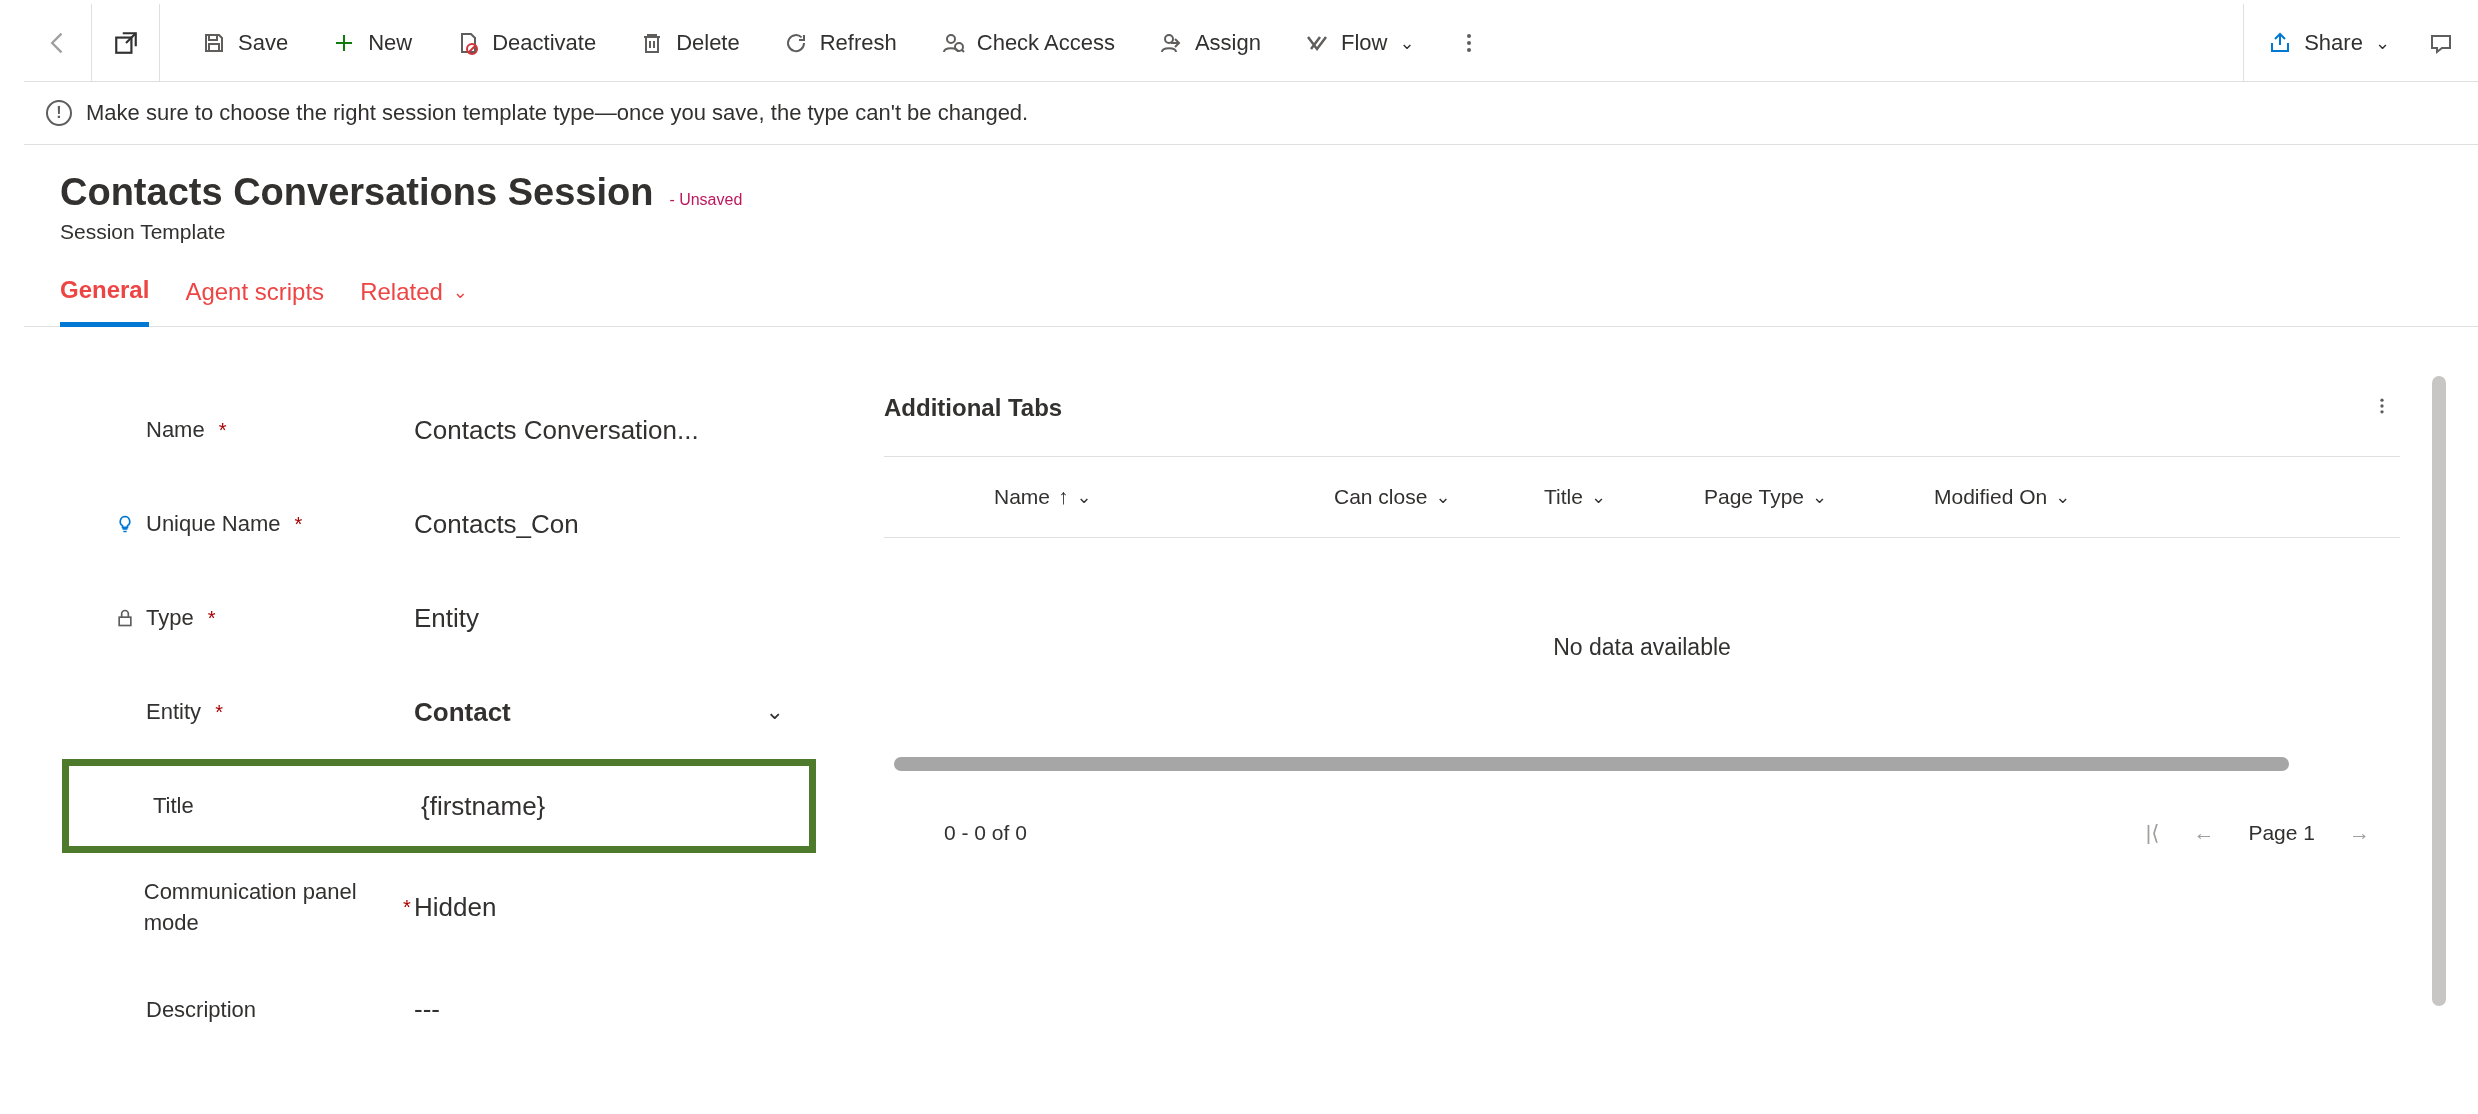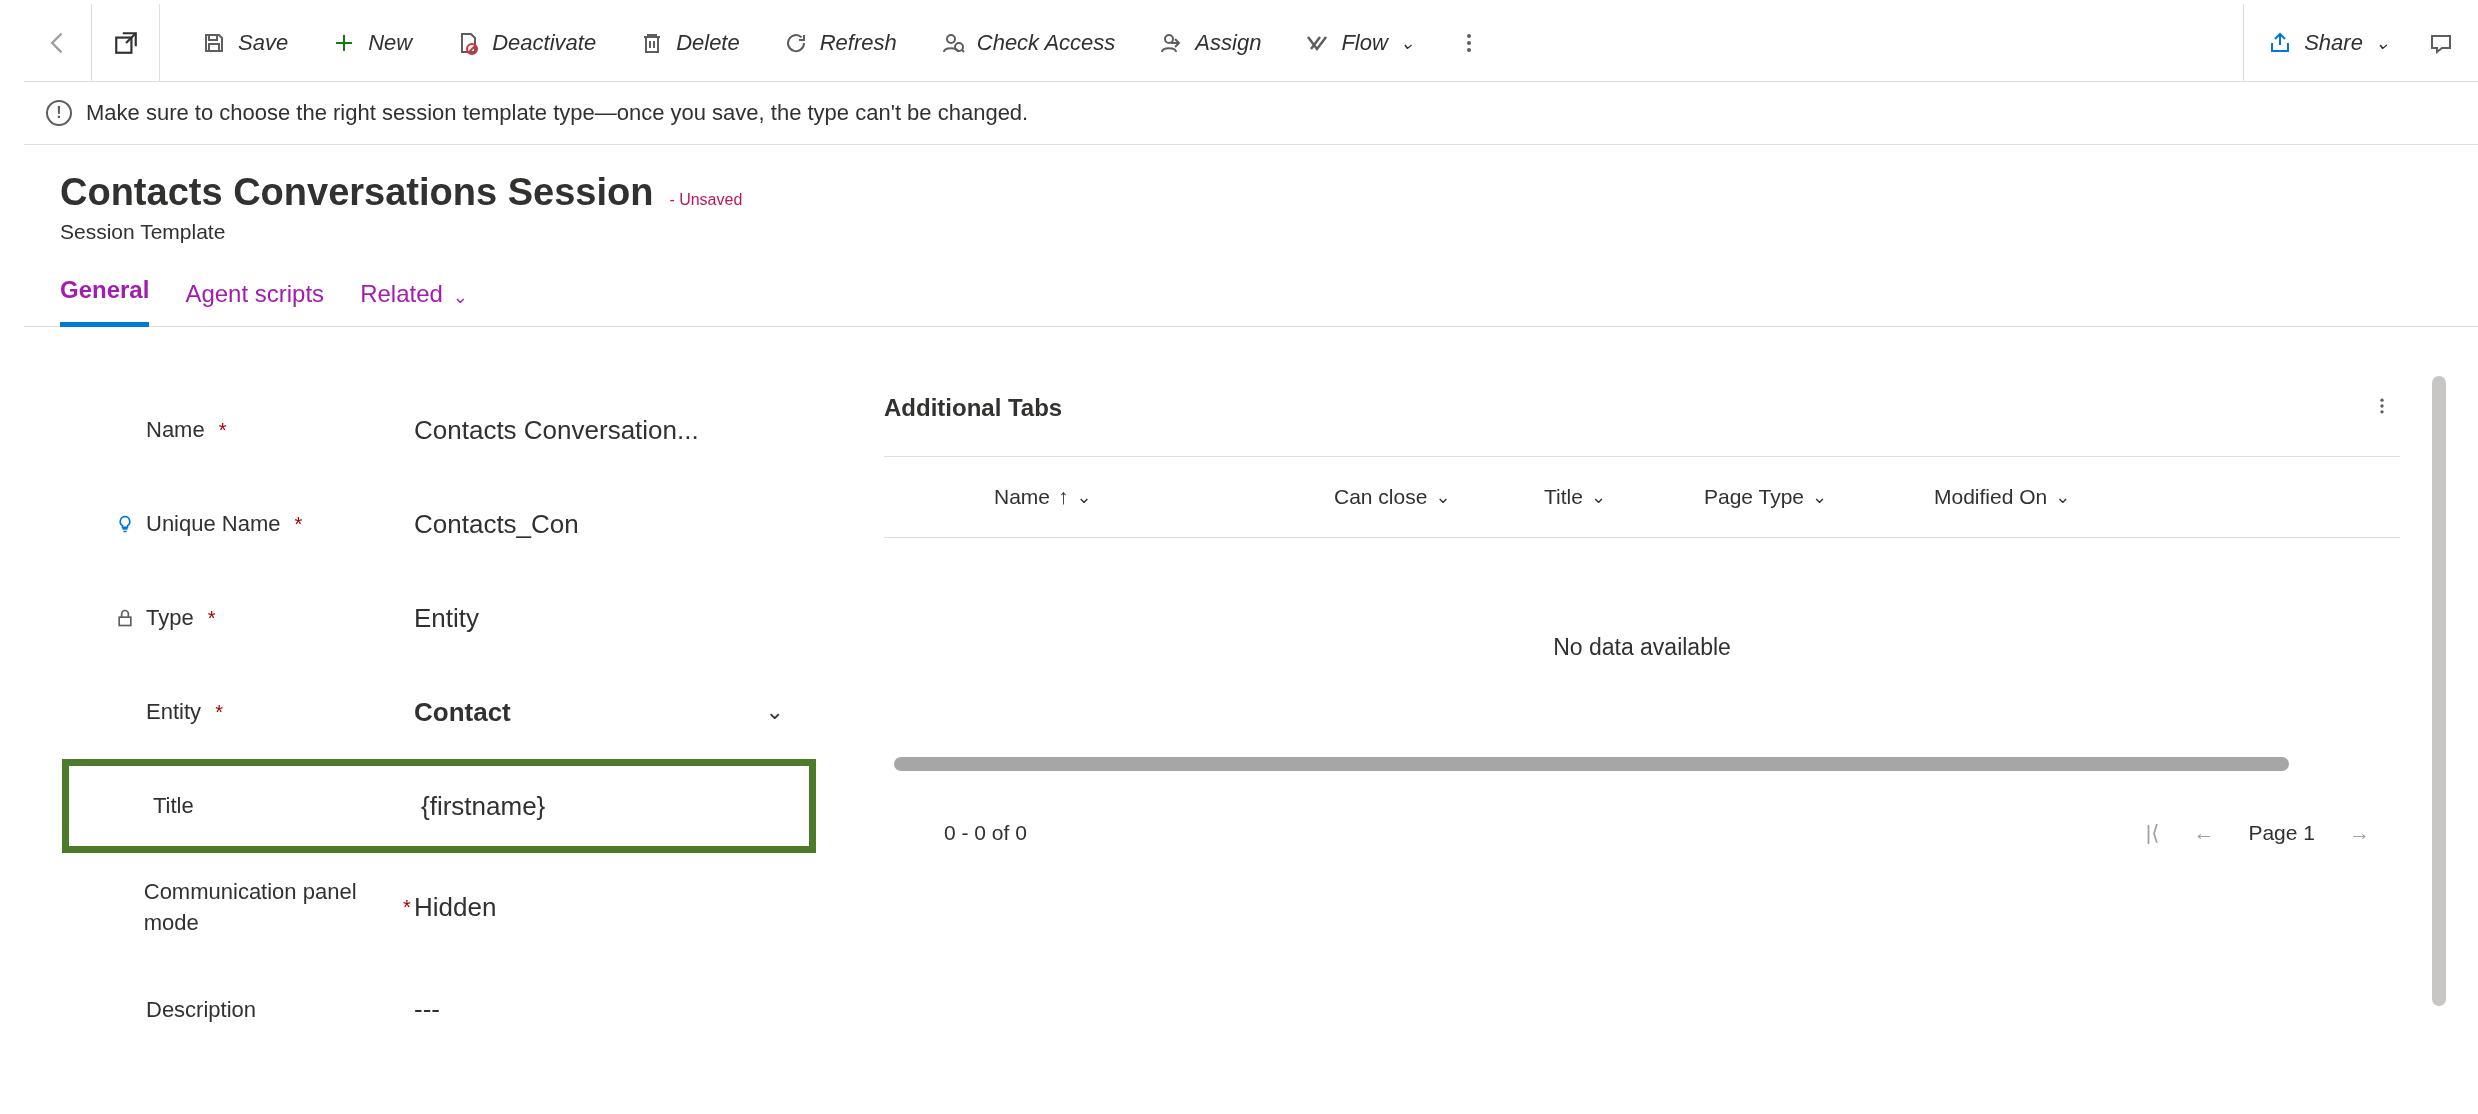--- a/index.html
+++ b/index.html
@@ -30,7 +30,6 @@
     border-bottom: 1px solid #e1dfdd;
     padding: 4px 10px 0 0;
     font-size: 22px;
-    font-style: italic;
   }
   .cmd-left {
     display: flex;

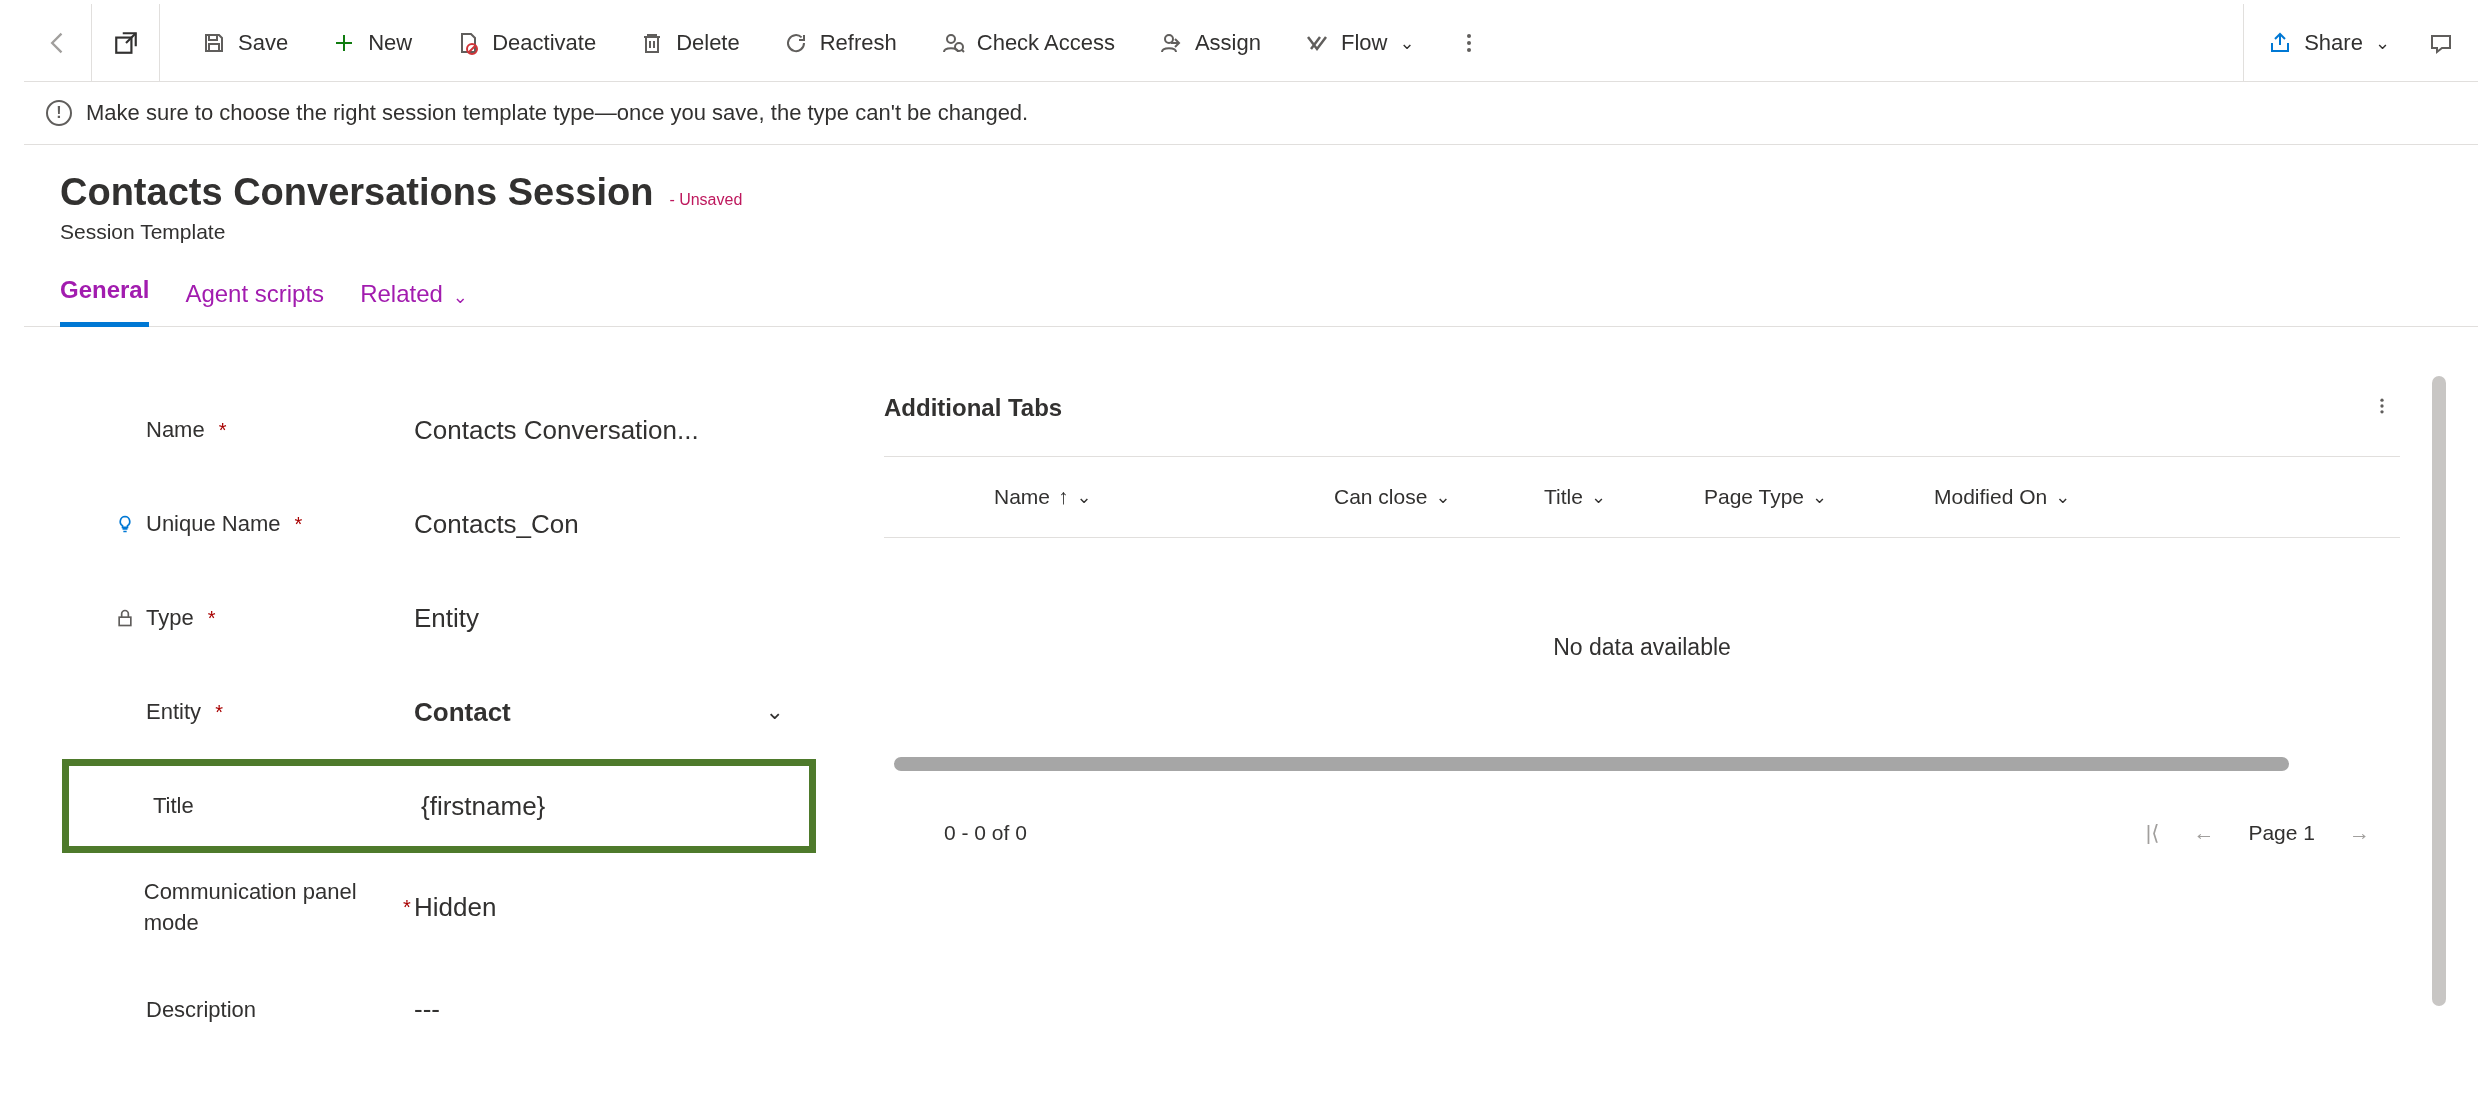--- a/index.html
+++ b/index.html
@@ -137,9 +137,9 @@
   .tab {
     padding-bottom: 18px;
     cursor: pointer;
-    color: #a21caf;
-    display: flex;
-    align-items: flex-end;
+    color: #ef4444;
+    display: flex;
+    align-items: center;
     gap: 10px;
   }
   .tab.active {

